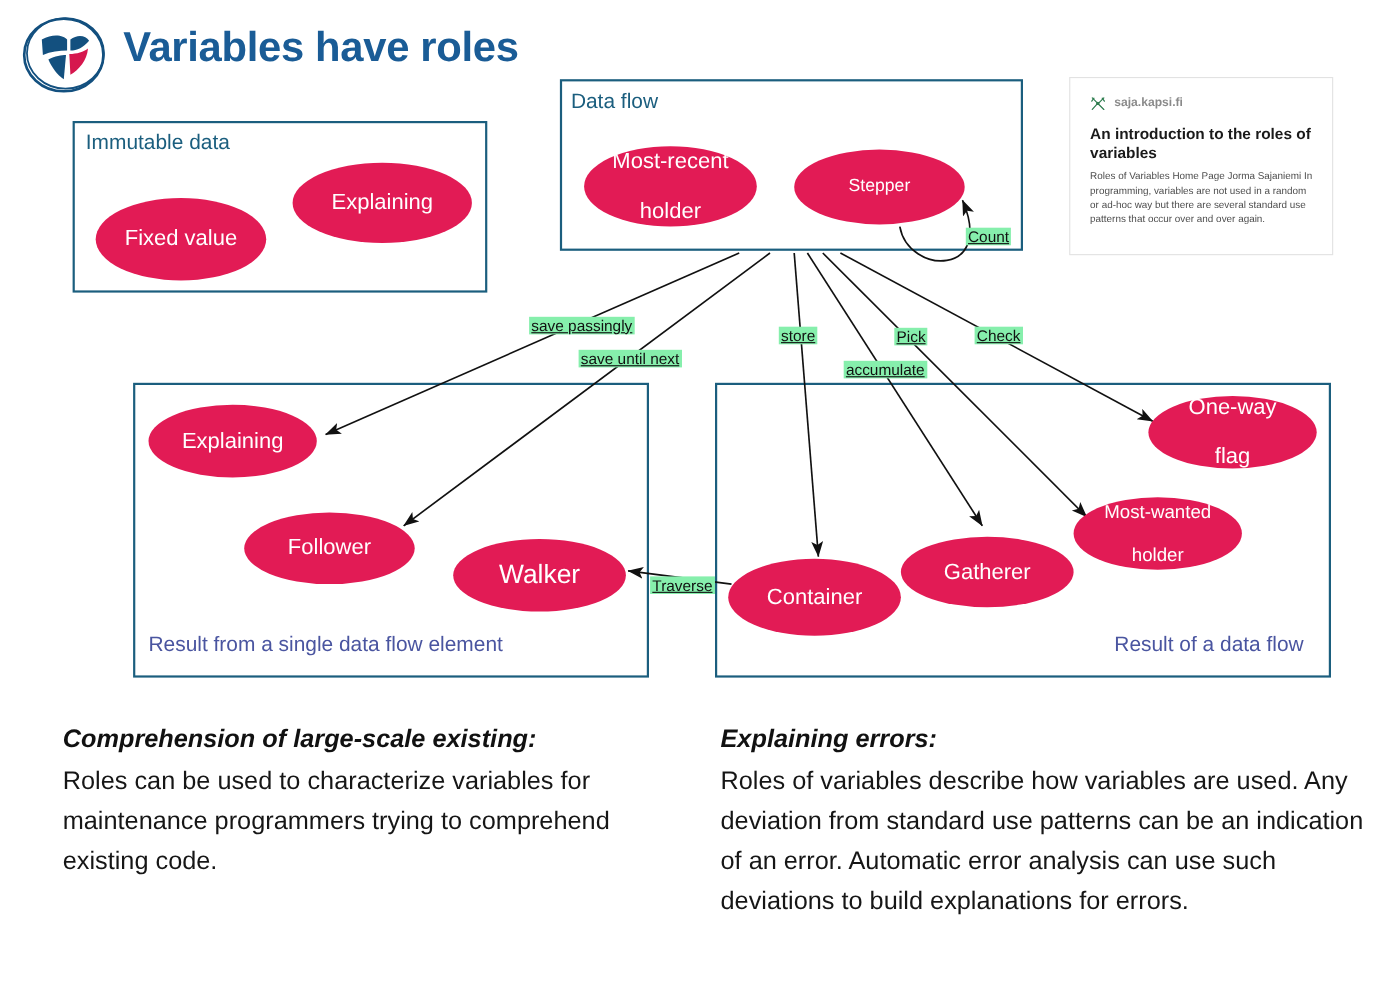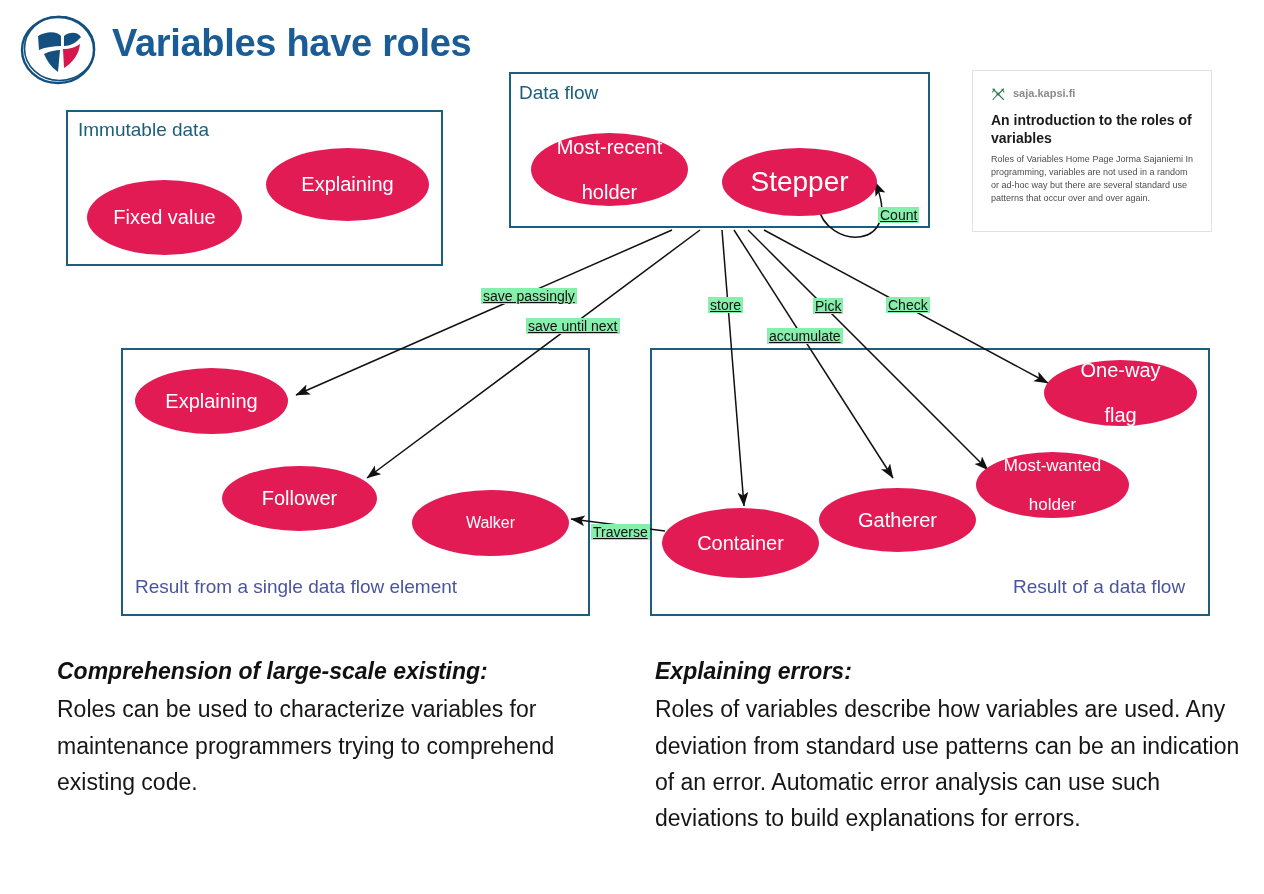--- a/index.html
+++ b/index.html
@@ -223,7 +223,7 @@
       <span>holder</span>
     </span>
   </div>
-  <div class="ellipse" style="left:722px; top:148px; width:155px; height:68px; font-size:28px;">
+  <div class="ellipse" style="left:722px; top:136px; width:155px; height:68px; font-size:16px;">
     <span>Stepper</span>
   </div>
 

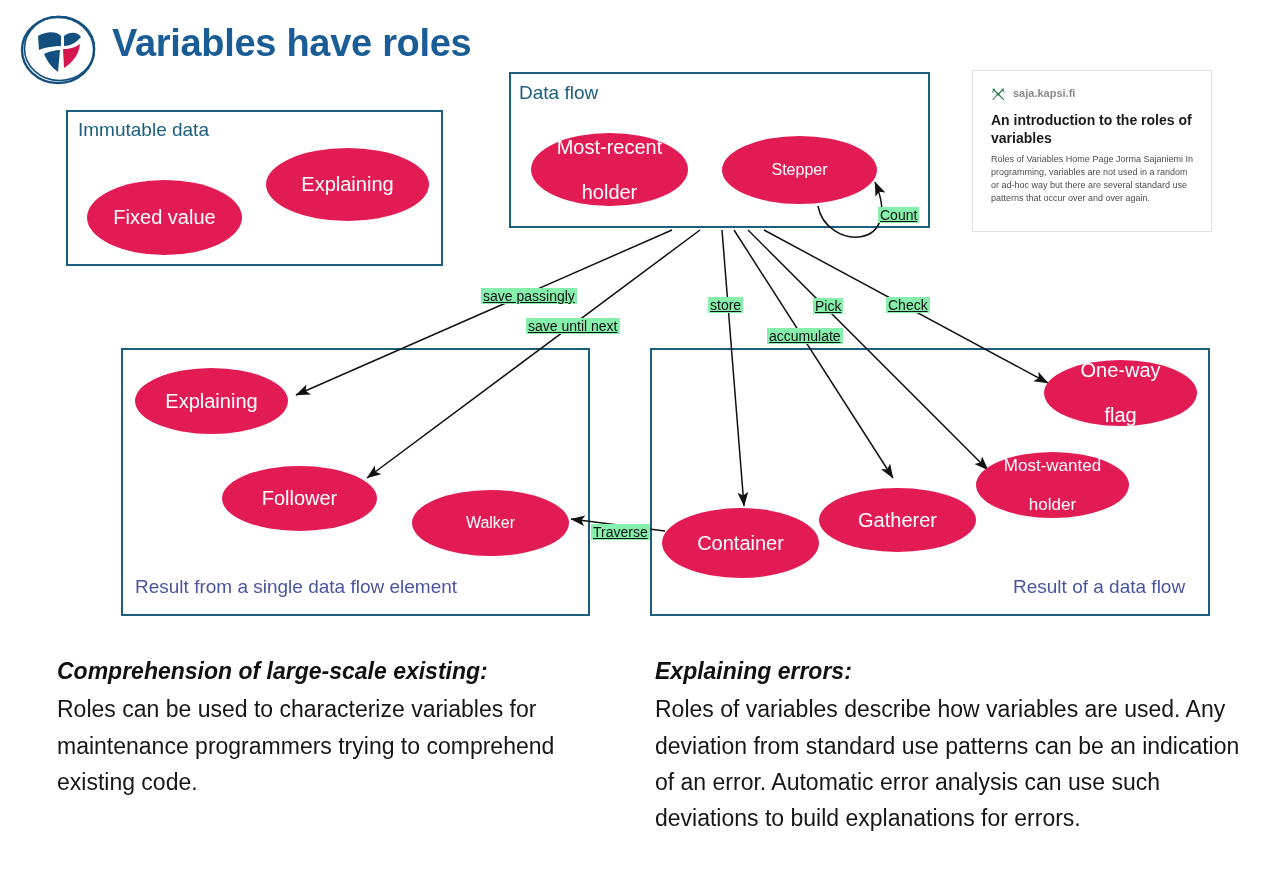--- a/index.html
+++ b/index.html
@@ -233,7 +233,7 @@
   <div class="ellipse" style="left:222px; top:466px; width:155px; height:65px; font-size:20px;">
     <span>Follower</span>
   </div>
-  <div class="ellipse" style="left:412px; top:490px; width:157px; height:66px; font-size:16px;">
+  <div class="ellipse" style="left:412px; top:490px; width:157px; height:66px; font-size:24px;">
     <span>Walker</span>
   </div>
 

